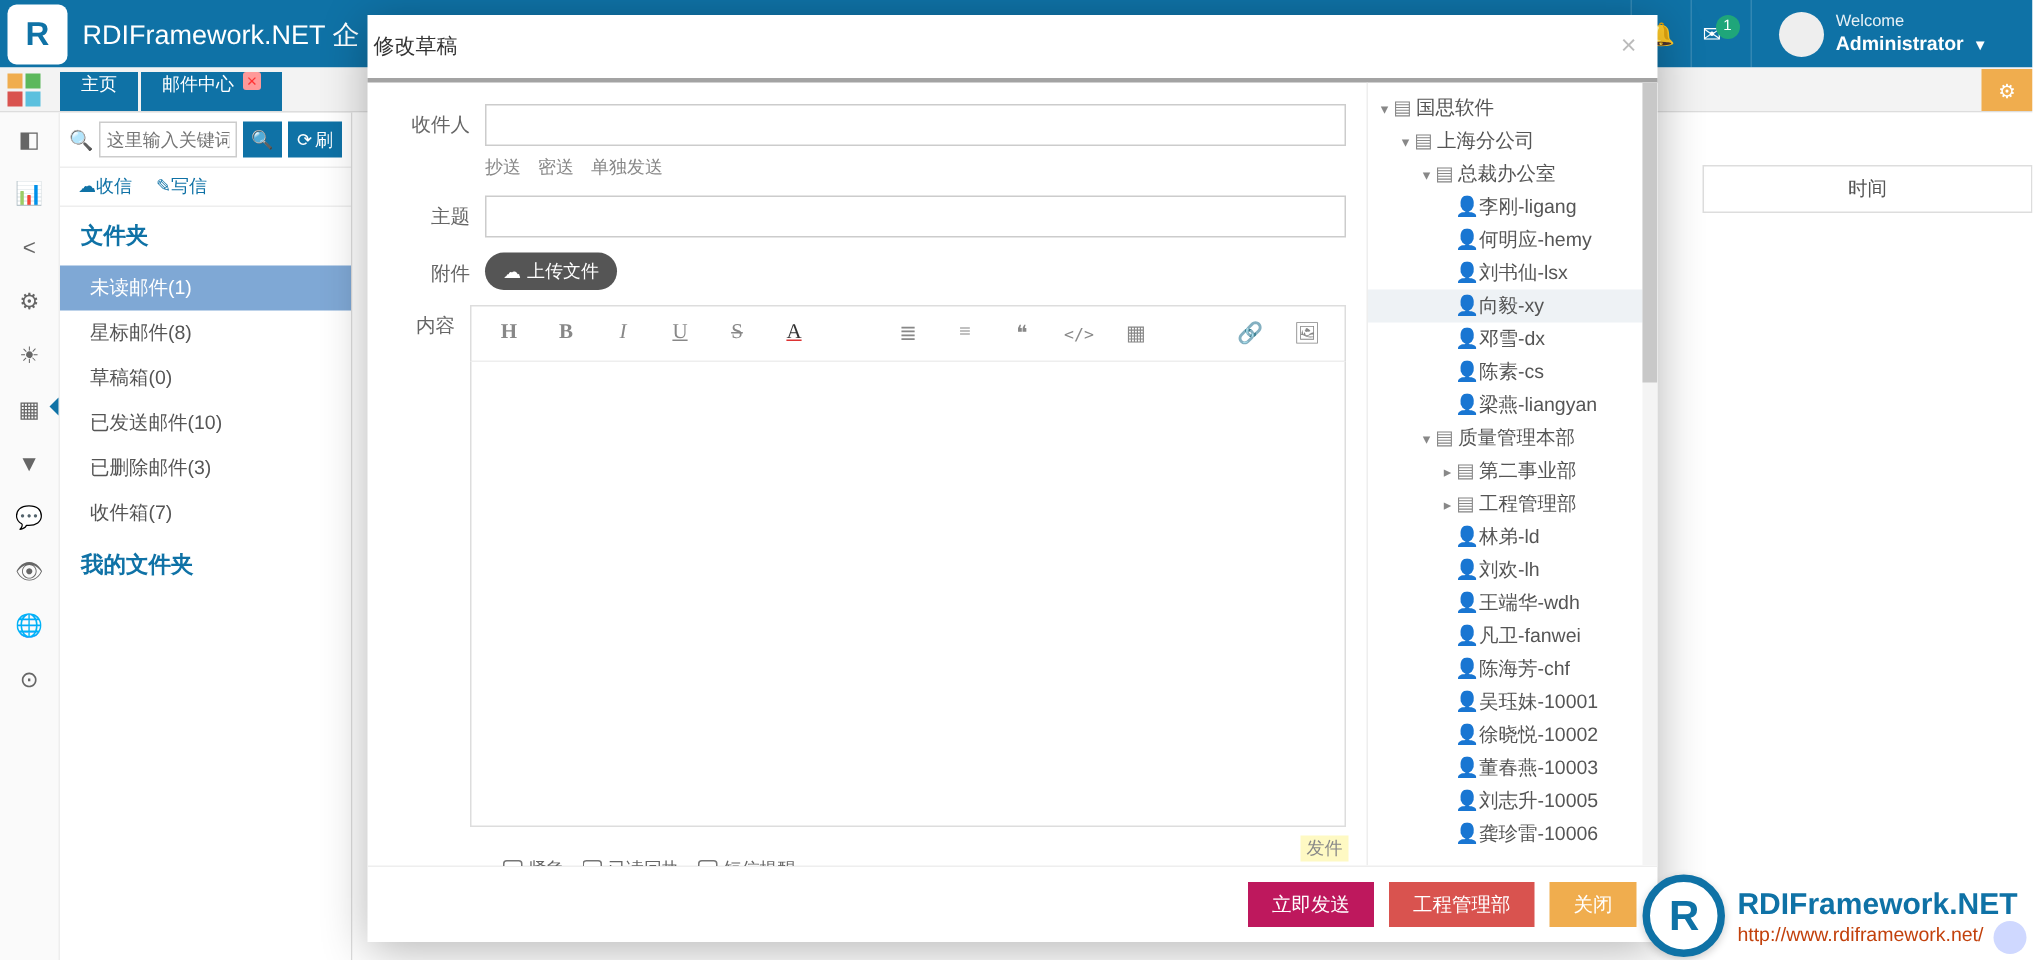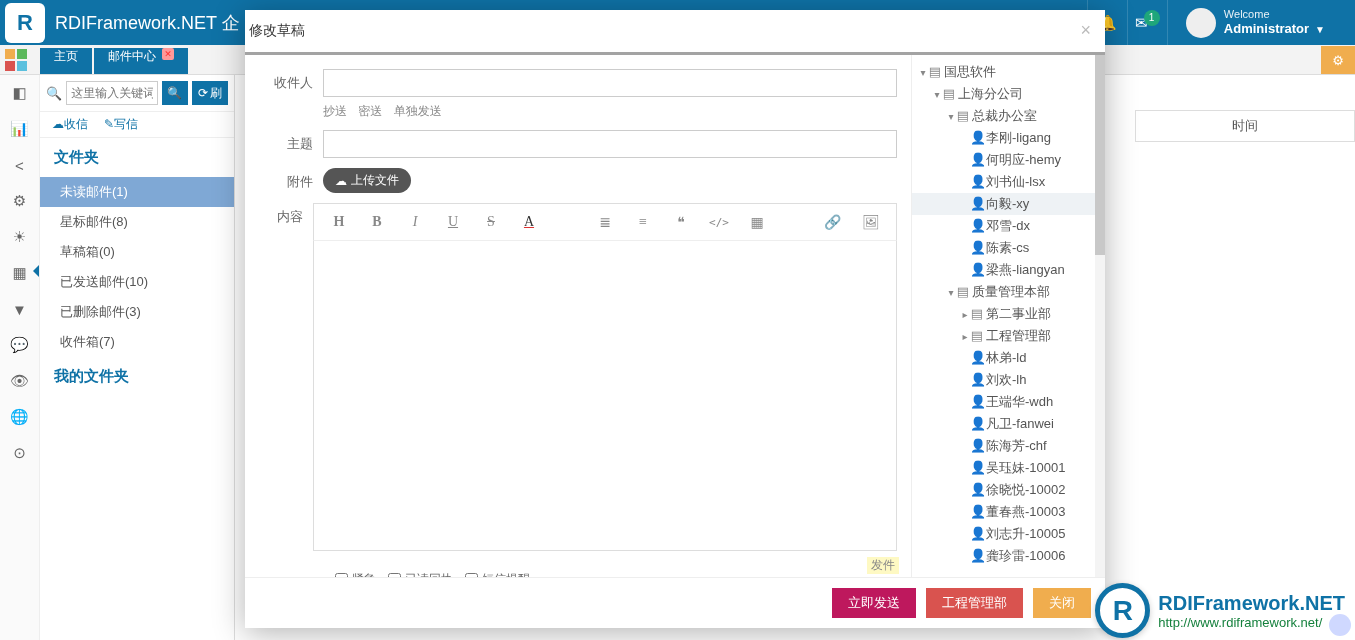--- a/index.html
+++ b/index.html
@@ -82,7 +82,7 @@
   .watermark{position:absolute;right:10px;bottom:2px;display:flex;align-items:center;gap:8px;pointer-events:none}
   .watermark .wlogo{width:55px;height:55px;border-radius:50%;background:#fff;border:5px solid #0F72A6;display:flex;align-items:center;justify-content:center;color:#0F72A6;font-size:28px;font-weight:bold;box-shadow:0 2px 6px rgba(0,0,0,0.2)}
   .watermark .wtext .l1{color:#0F72A6;font-size:20px;font-weight:bold}
-  .watermark .wtext .l2{color:#15803d;font-size:13px}
+  .watermark .wtext .l2{color:#c2410c;font-size:13px}
   .corner-circle{position:absolute;right:4px;bottom:4px;width:22px;height:22px;border-radius:50%;background:#cfd8ff}
 </style>
 </head>

